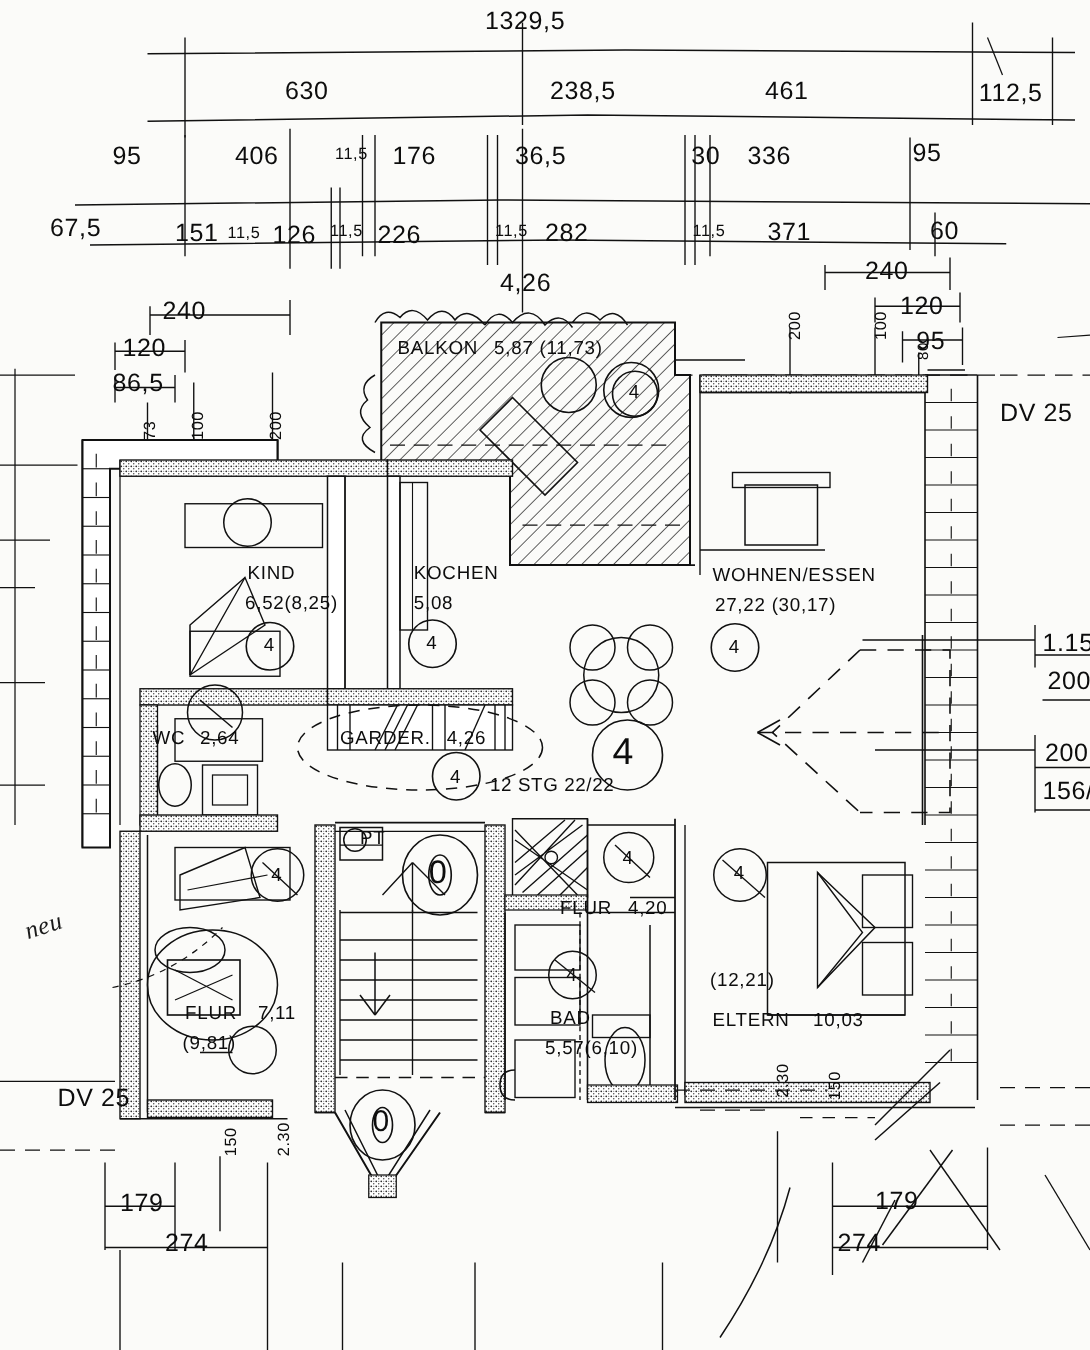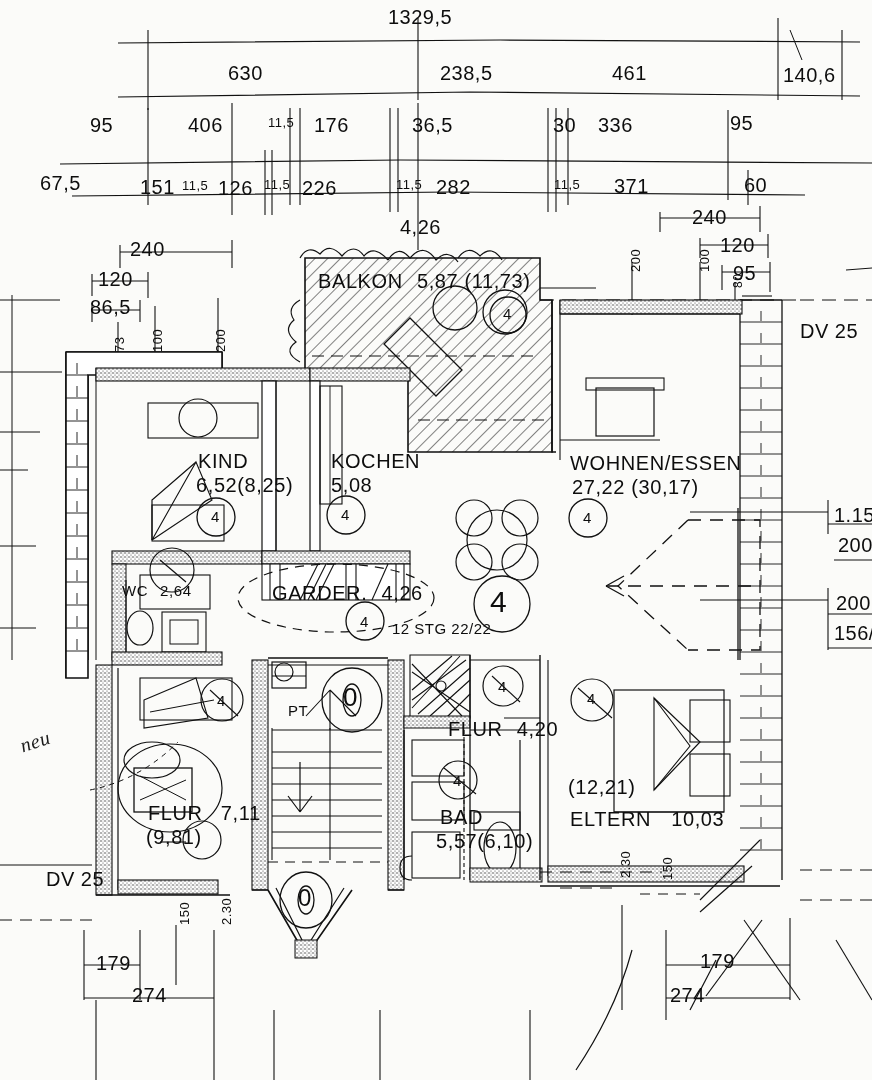--- a/index.html
+++ b/index.html
@@ -486,7 +486,7 @@
 <div class="lbl dim" style="left:228px;top:62px;">630</div>
 <div class="lbl dim" style="left:440px;top:62px;">238,5</div>
 <div class="lbl dim" style="left:612px;top:62px;">461</div>
-<div class="lbl dim" style="left:783px;top:64px;">140,6</div>
+<div class="lbl dim" style="left:783px;top:64px;">112,5</div>
 
 <div class="lbl dim" style="left:90px;top:114px;">95</div>
 <div class="lbl dim" style="left:188px;top:114px;">406</div>

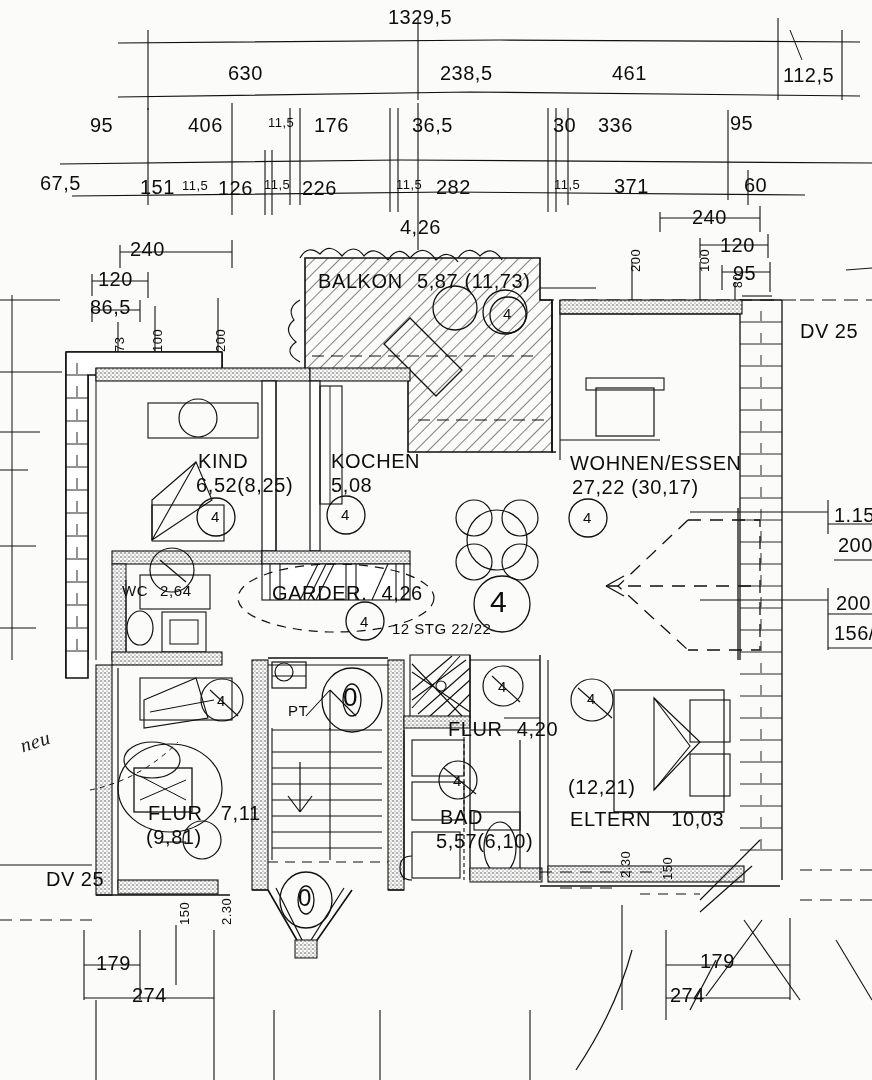--- a/index.html
+++ b/index.html
@@ -26,7 +26,7 @@
   .dim{font-size:20px;}
   .dim.sm{font-size:13px;}
   .dim.xs{font-size:12px;}
-  .room{font-size:20px;letter-spacing:.6px;}
+  .room{font-size:15px;letter-spacing:.6px;}
   .room.sm{font-size:15px;}
   .vert{transform-origin:left top;transform:rotate(-90deg);}
   .hand{

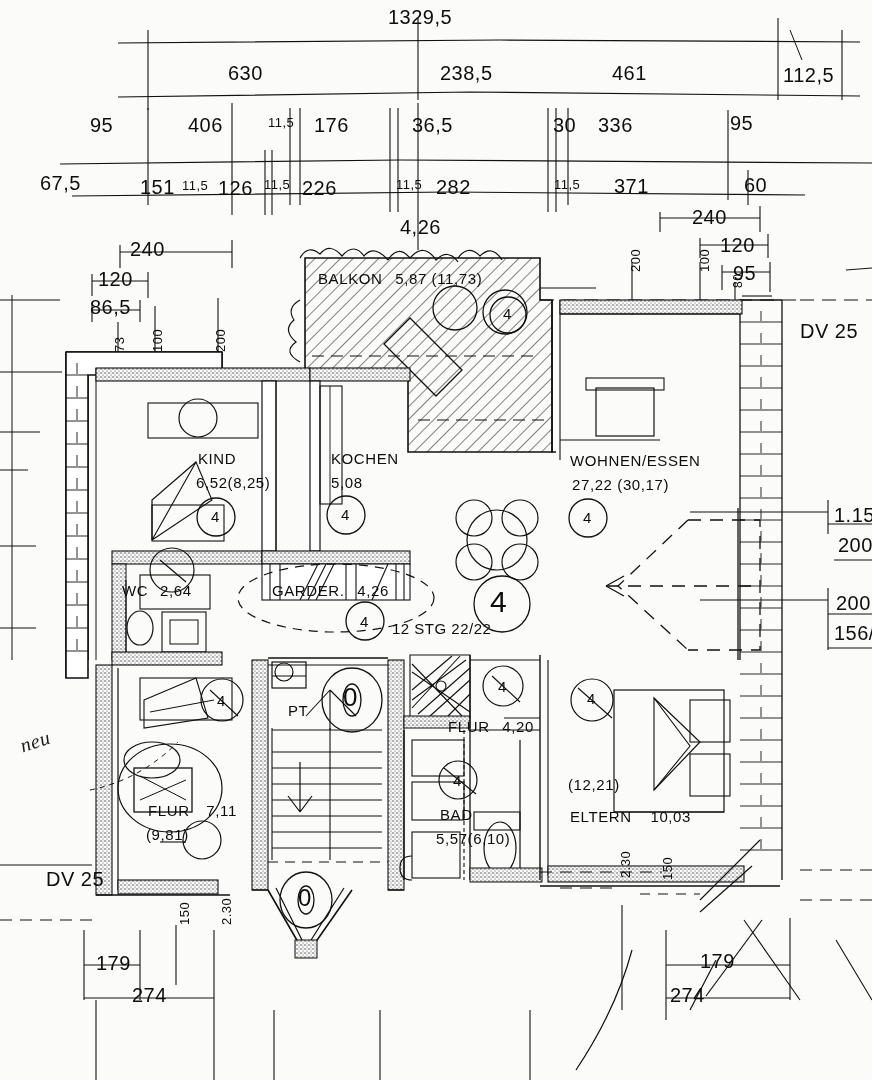--- a/index.html
+++ b/index.html
@@ -585,7 +585,7 @@
 <div class="lbl room" style="left:587px;top:690px;font-size:15px;">4</div>
 
 <div class="lbl dim" style="left:392px;top:620px;font-size:15px;">12 STG 22/22</div>
-<div class="lbl dim" style="left:288px;top:662px;font-size:15px;margin-top:40px;">PT</div>
+<div class="lbl dim" style="left:288px;top:662px;font-size:15px;">PT</div>
 <div class="lbl bignum" style="left:490px;top:585px;">4</div>
 <div class="lbl bignum" style="left:343px;top:682px;font-size:26px;">0</div>
 <div class="lbl bignum" style="left:298px;top:884px;font-size:24px;">0</div>

